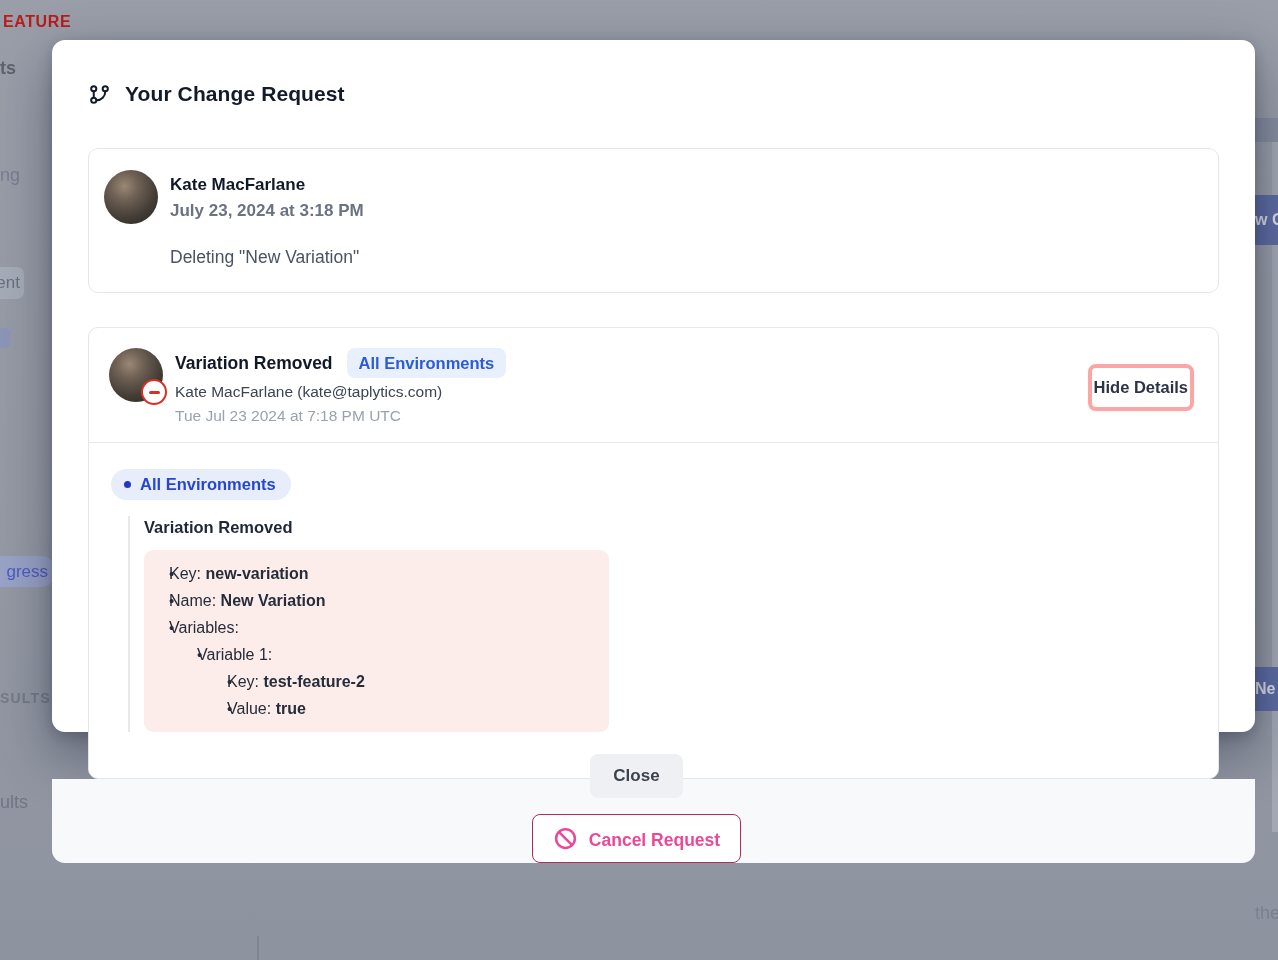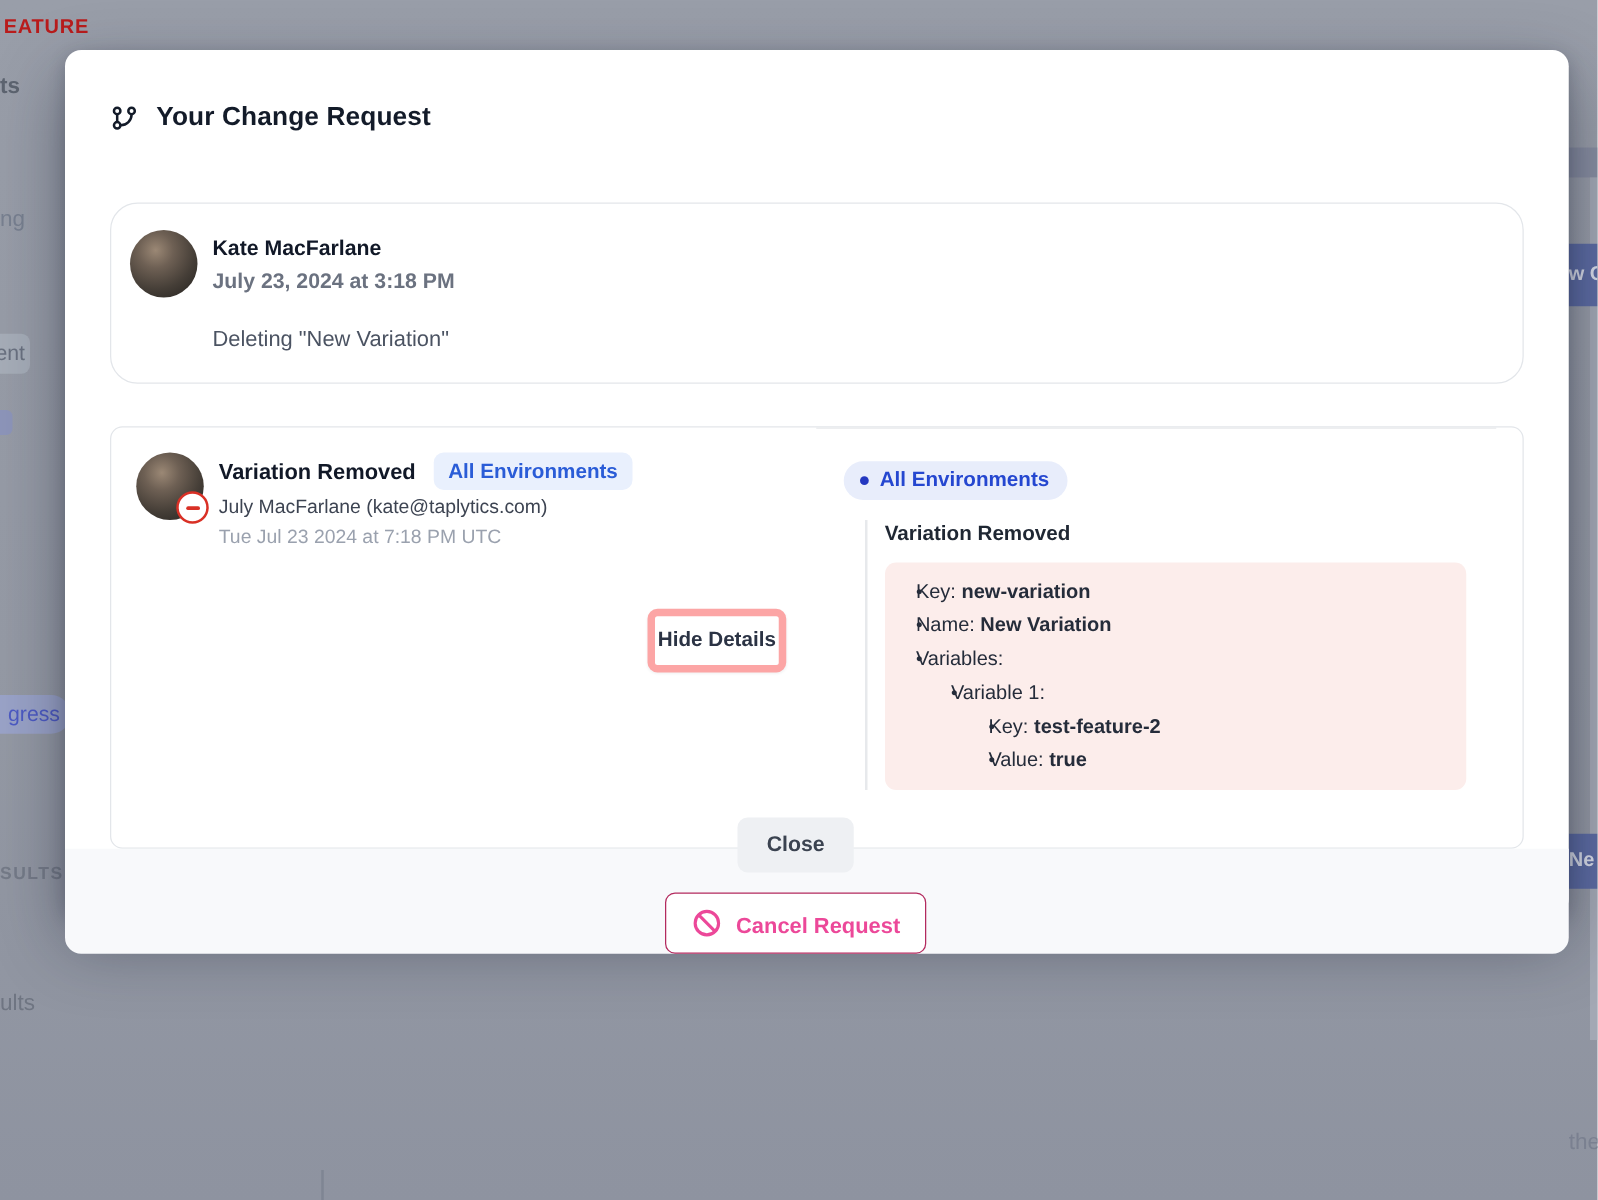--- a/index.html
+++ b/index.html
@@ -48,7 +48,7 @@
   .card {
     margin: 0 36px; border: 1px solid #e3e6ea; border-radius: 10px; background: #fff;
   }
-  .card-1 { margin-top: 56px; padding: 21px 24px 24px 15px; border-radius: 22px; }
+  .card-1 { margin-top: 42px; padding: 21px 24px 24px 15px; }
   .card-row { display: flex; gap: 12px; }
   .avatar {
     width: 54px; height: 54px; border-radius: 50%; flex: 0 0 auto;

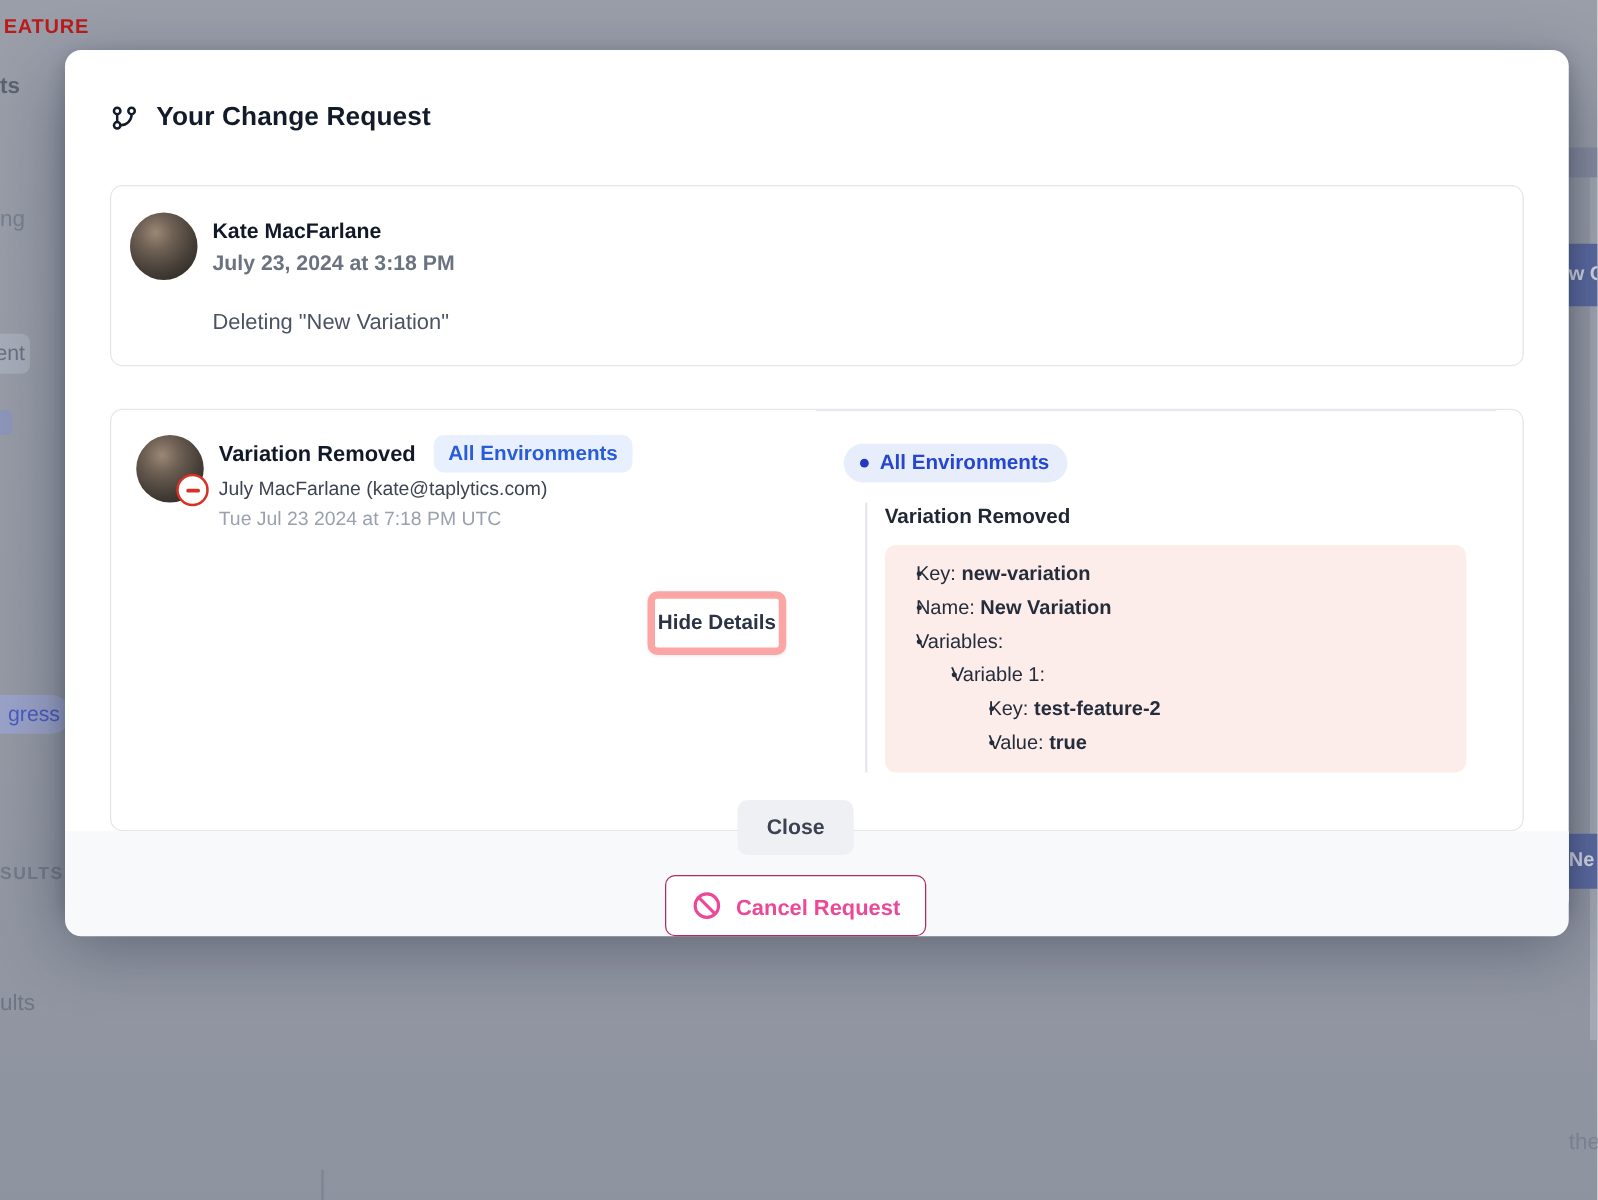--- a/index.html
+++ b/index.html
@@ -66,7 +66,7 @@
   .author-date { font-size: 17px; font-weight: 600; color: #6b7280; line-height: 24px; margin-top: 3px; }
   .card-message { margin: 23px 0 0 66px; font-size: 17.5px; color: #4b5362; }
 
-  .card-2 { margin-top: 34px; display: flex; flex-direction: row; }
+  .card-2 { margin-top: 34px; display: flex; flex-direction: column; }
   .card2-header { display: flex; gap: 12px; padding: 20px 24px 16px 20px; align-items: flex-start; }
   .card2-titlerow { display: flex; align-items: center; gap: 14px; }
   .change-title { font-size: 17.5px; font-weight: 700; color: #111827; line-height: 24px; }

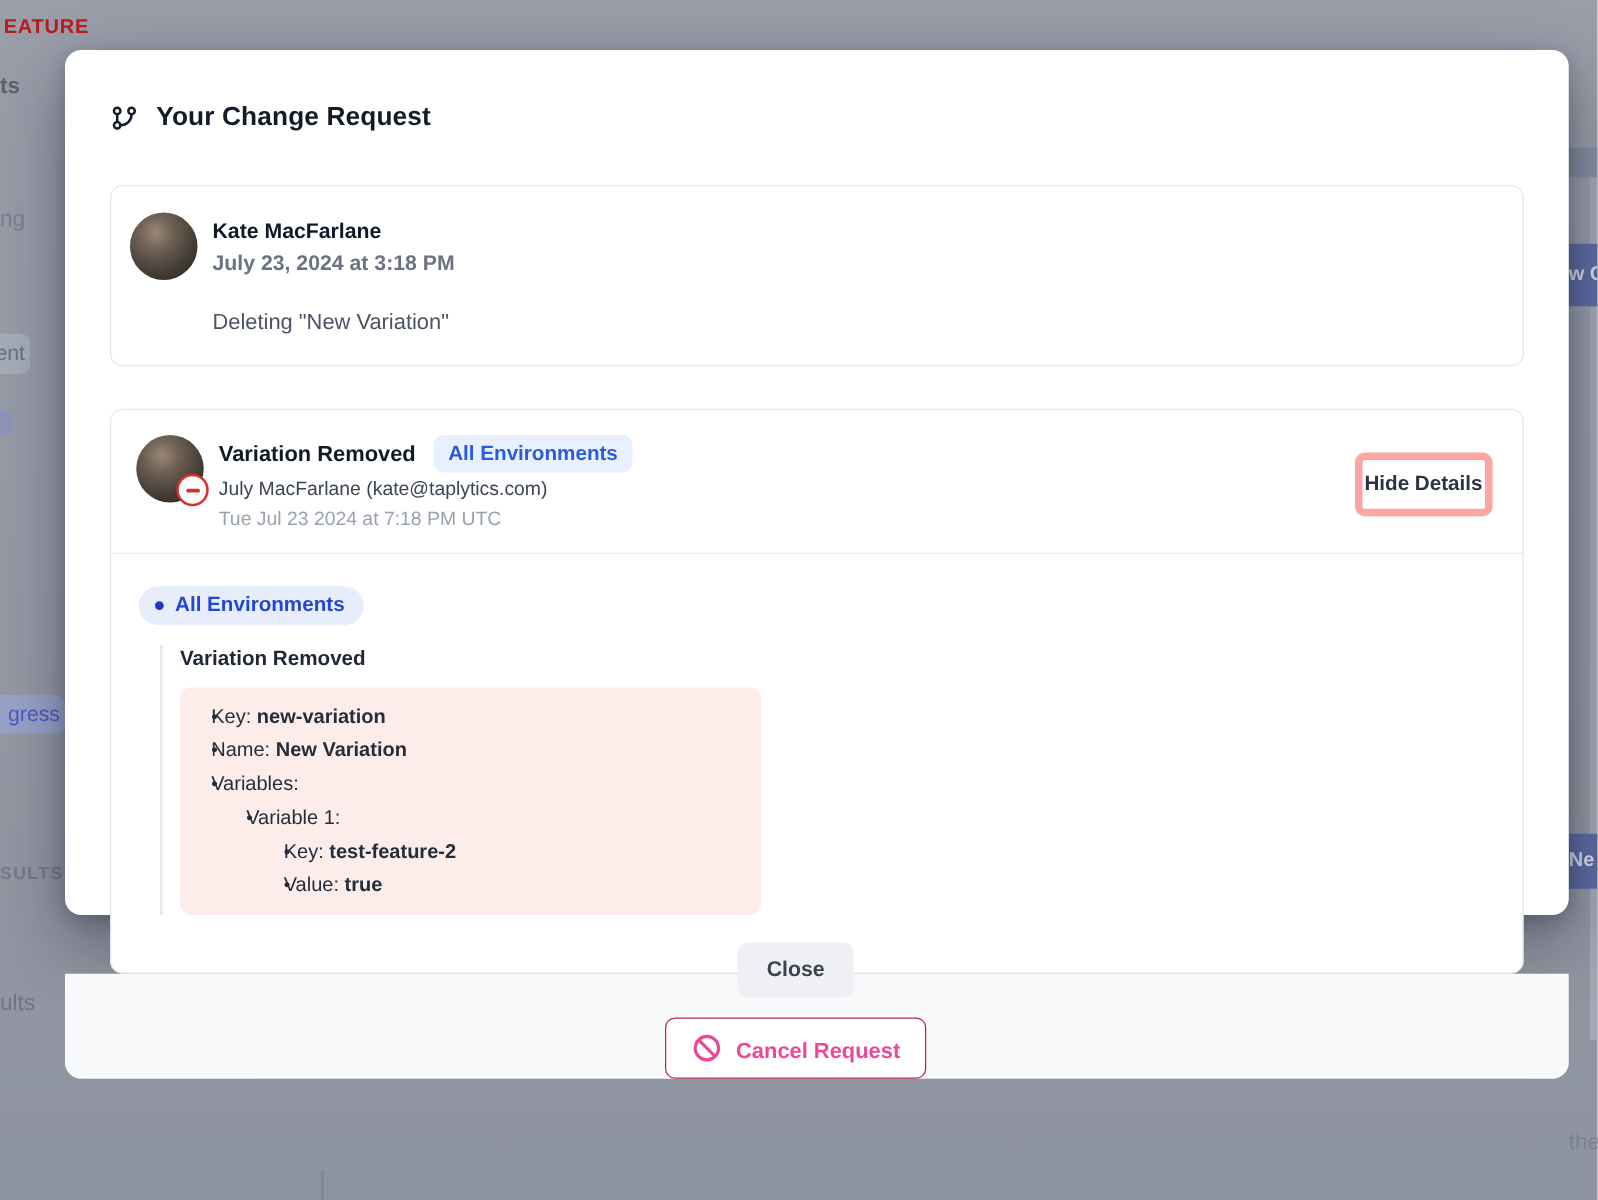--- a/index.html
+++ b/index.html
@@ -173,7 +173,7 @@
           <span class="change-title">Variation Removed</span>
           <span class="env-badge">All Environments</span>
         </div>
-        <div class="change-author">July MacFarlane (kate@taplytics.com)</div>
+        <div class="change-author">Kate MacFarlane (kate@taplytics.com)</div>
         <div class="change-utc">Tue Jul 23 2024 at 7:18 PM UTC</div>
       </div>
       <button class="hide-details-btn">Hide Details</button>

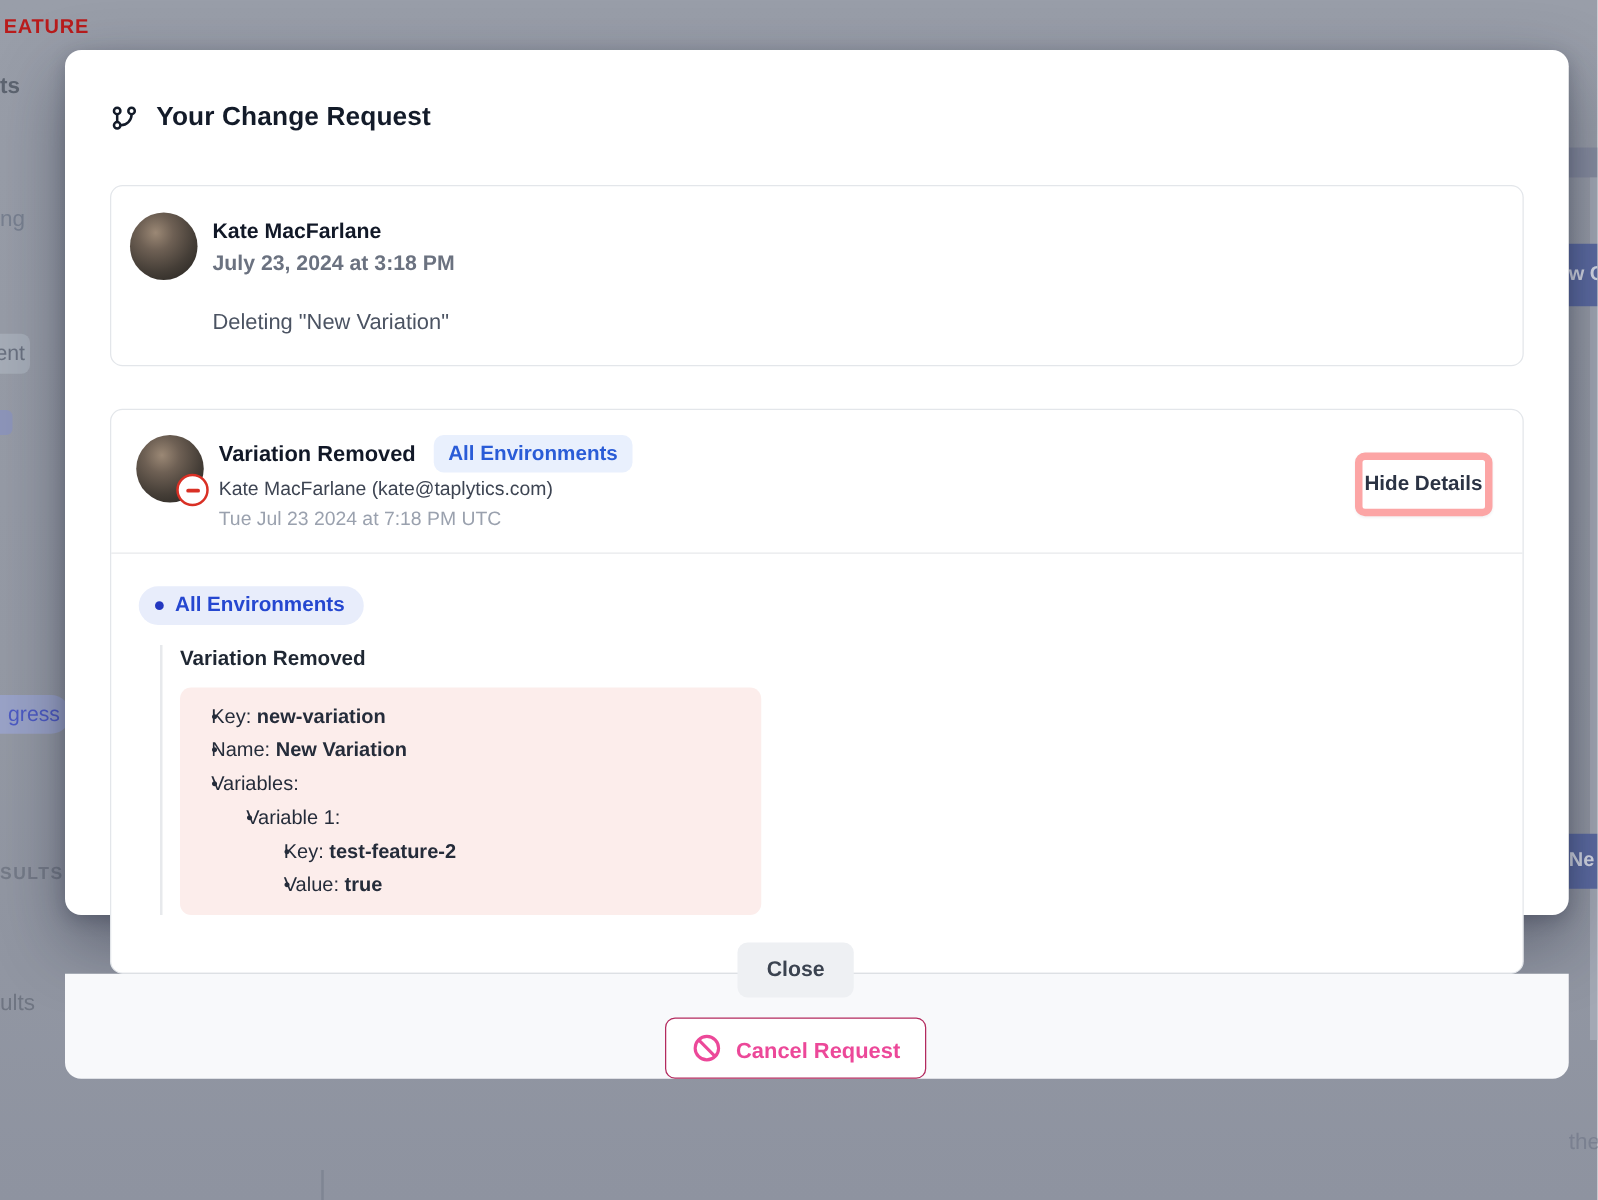--- a/index.html
+++ b/index.html
@@ -78,7 +78,7 @@
   .change-utc { font-size: 15.5px; color: #9aa1ae; line-height: 21px; margin-top: 2px; }
   .hide-details-btn {
     margin-left: auto; align-self: center;
-    background: #fff; border: 6px solid #fca5a5; border-radius: 8px;
+    background: #fff; border: 4px solid #fca5a5; border-radius: 8px;
     padding: 10px 2px; font-size: 16.5px; font-weight: 600; color: #2b3344;
     font-family: inherit; cursor: pointer; box-shadow: 0 1px 2px rgba(20,25,40,.05);
   }

